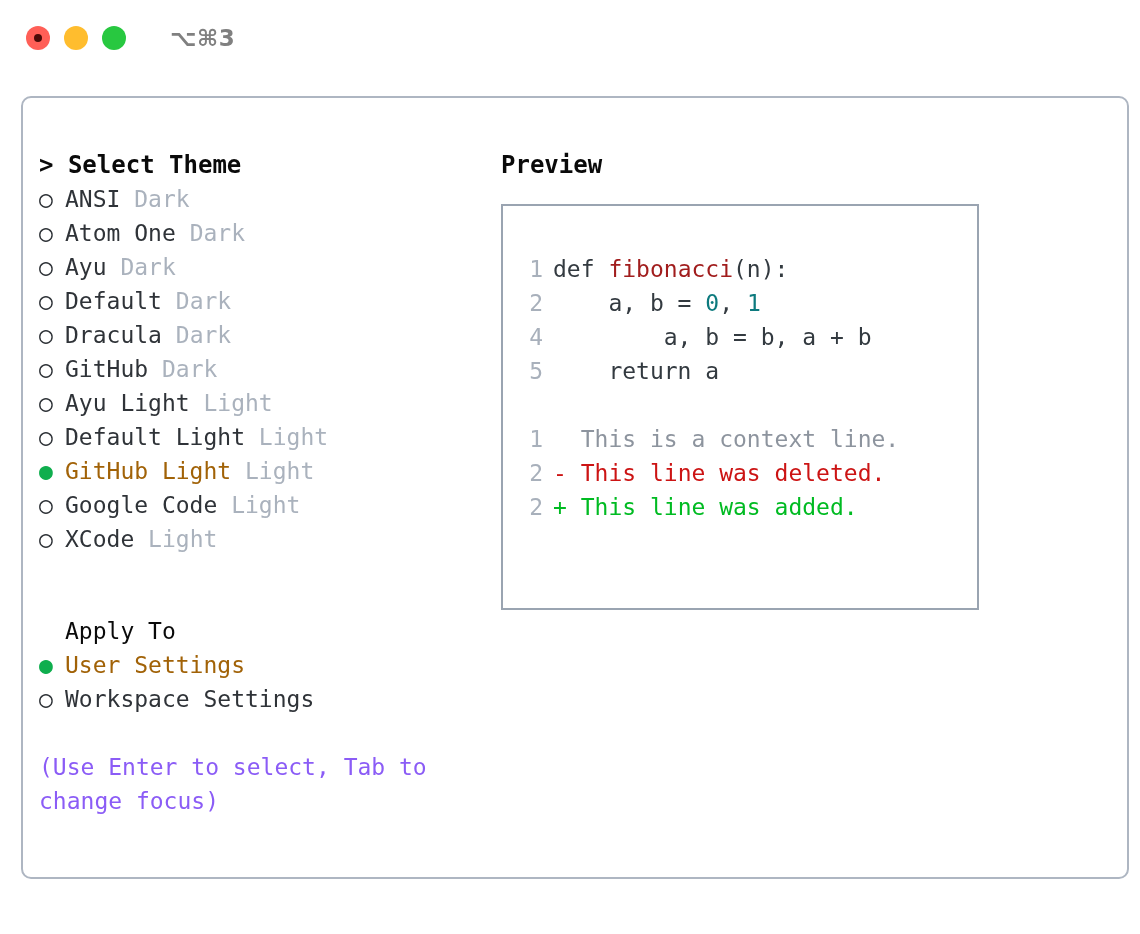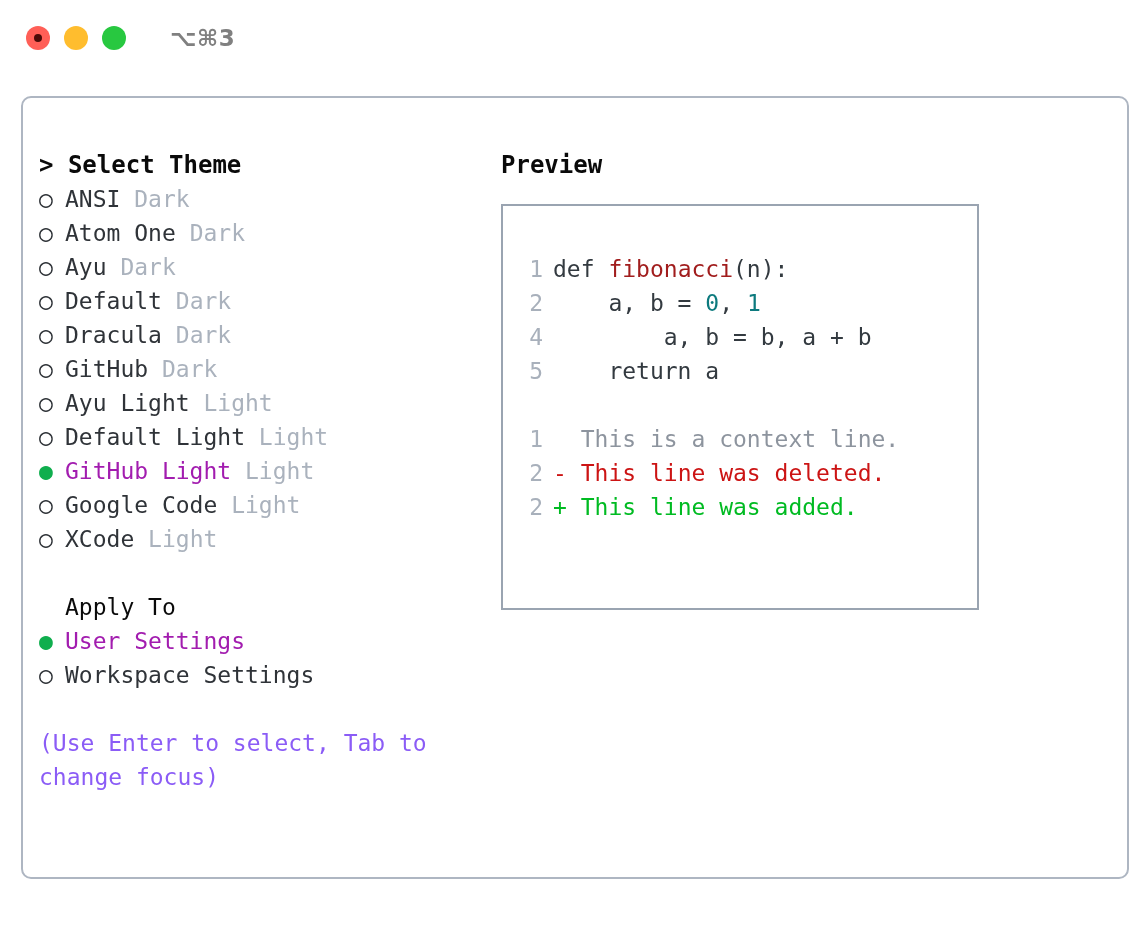--- a/index.html
+++ b/index.html
@@ -112,7 +112,7 @@
   }
   .marker.off { color: #2f3338; }
   .marker.on  { color: #0fae4e; }
-  .row.selected .name { color: #a21caf; }
+  .row.selected .name { color: #a16207; }
   .name { color: #2f3338; }
   .variant { color: #aab2bd; }
 

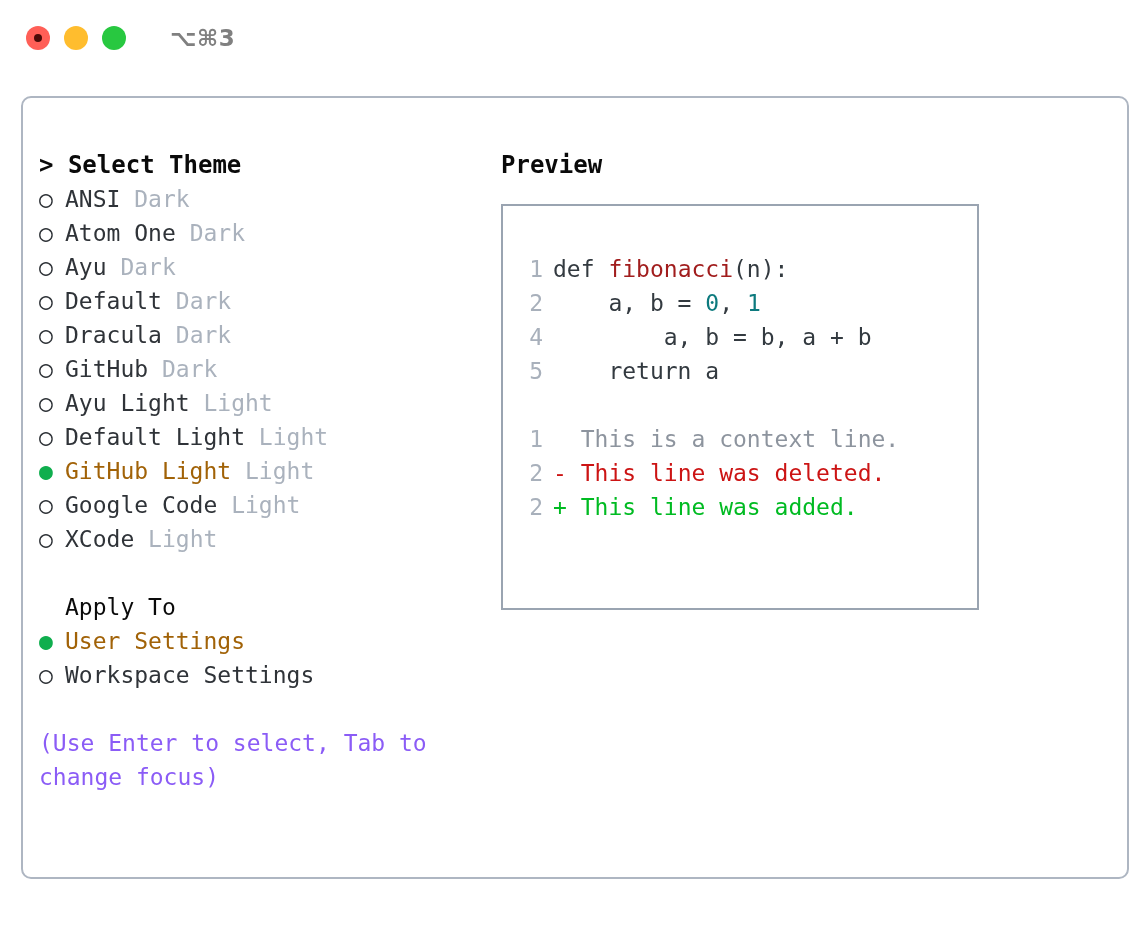--- a/index.html
+++ b/index.html
@@ -124,6 +124,7 @@
     color: #0a0a0a;
     white-space: pre;
     padding-left: 26px;
+    margin-top: 24px;
   }
 
   .hint {

